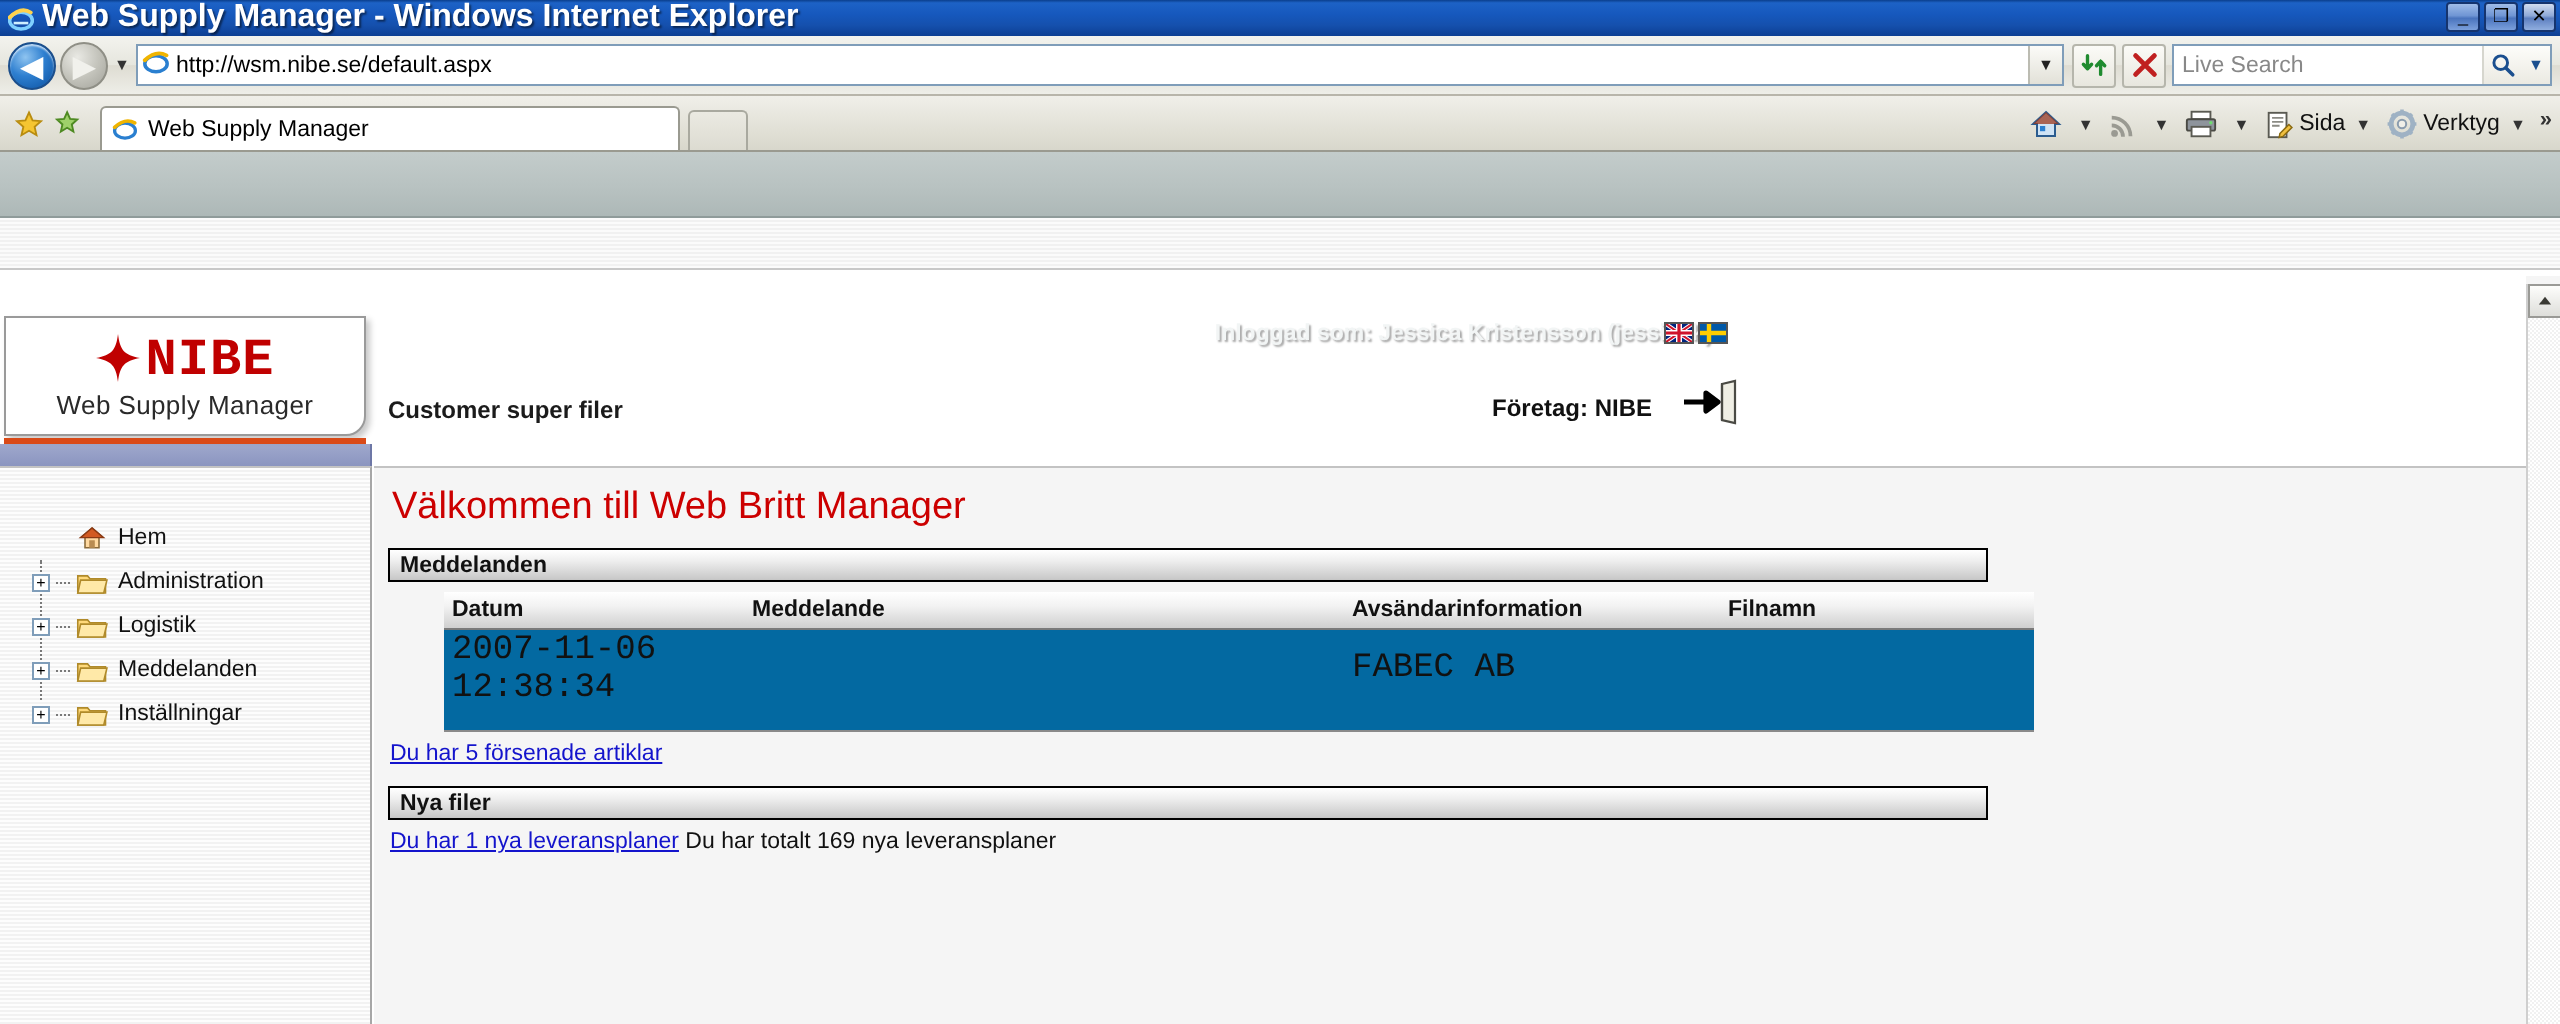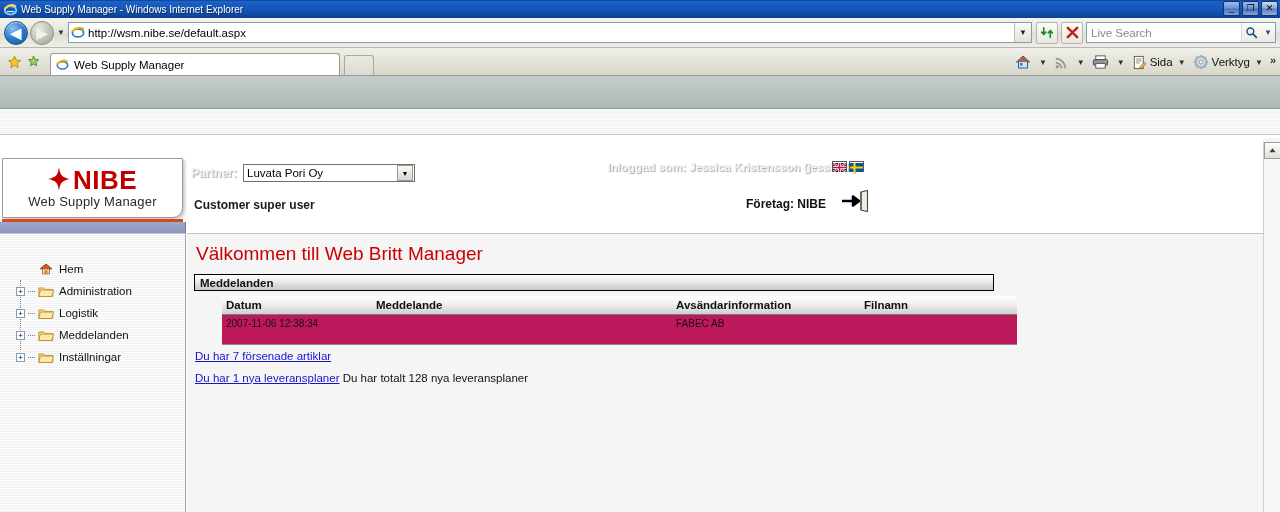--- a/index.html
+++ b/index.html
@@ -26,7 +26,7 @@
     display: flex; align-items: center; justify-content: center;
   }
   .titlebar .tb-text {
-    color: #fff; font-size: 10px; font-weight: normal;
+    color: #fff; font-size: 16px; font-weight: bold;
     text-shadow: 1px 1px 1px rgba(0,0,0,.5);
     white-space: nowrap;
   }

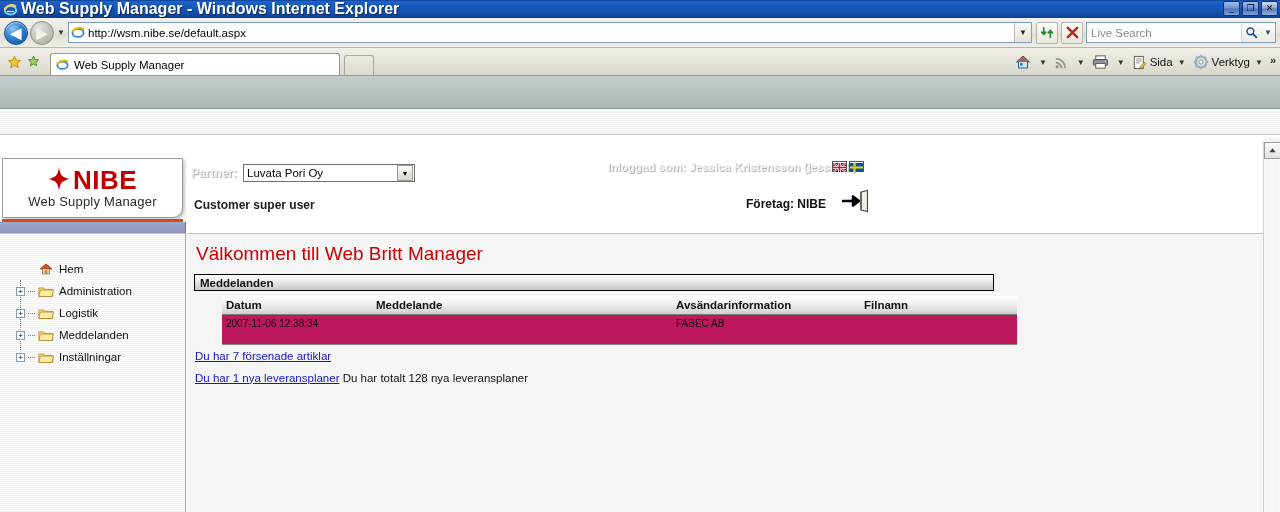--- a/index.html
+++ b/index.html
@@ -164,7 +164,7 @@
   .logo-top { display:flex; align-items:center; justify-content:center; margin-bottom: 1px;}
   .logo-star { margin-right: 3px; }
   .logo-nibe {
-    font-family: Liberation Sans, sans-serif;
+    font-family: Liberation Mono, monospace;
     font-size: 26px; font-weight: bold; color:#c00000; letter-spacing: 0.5px;
     line-height: 1;
   }

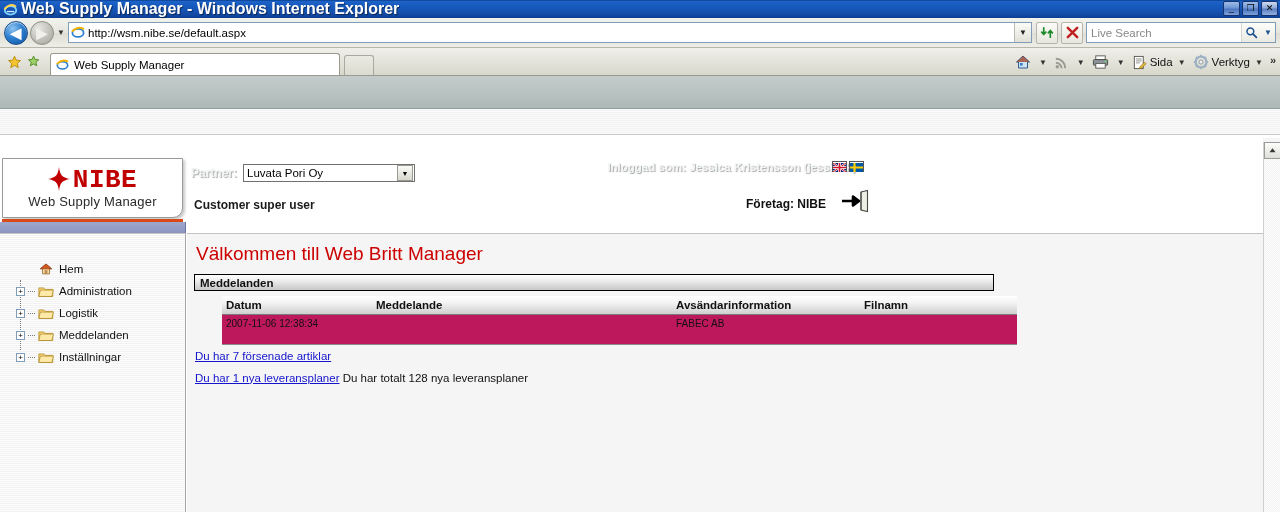--- a/index.html
+++ b/index.html
@@ -441,13 +441,6 @@
     <div class="logo-underline"></div>
     <div class="bluebar"></div>
 
-    <div class="partner-wrap">
-      <span class="partner-label">Partner:</span>
-      <div class="partner-select">
-        <span class="sel-val">Luvata Pori Oy</span>
-        <span class="sel-btn">▼</span>
-      </div>
-    </div>
 
     <div class="login-info">
       <div>Inloggad som: Jessica Kristensson (jessicak)</div>

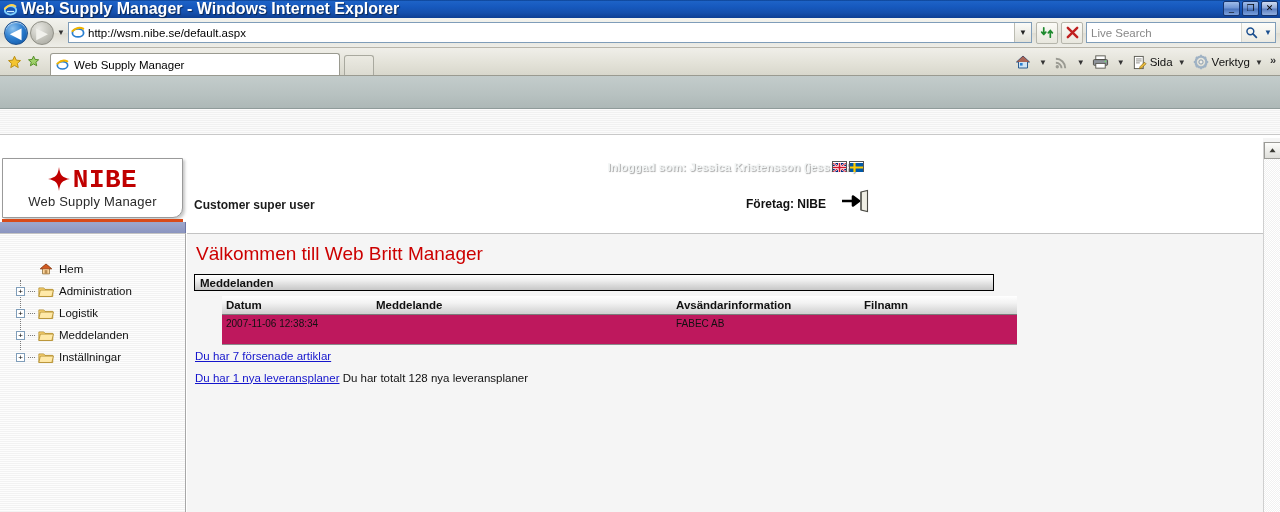--- a/index.html
+++ b/index.html
@@ -464,7 +464,7 @@
       </span>
     </div>
 
-    <div class="usertitle">Customer super user</div>
+    <div class="usertitle">Customer super filer</div>
     <div class="foretag">Företag: NIBE</div>
     <div class="exit-icon">
       <svg width="32" height="24" viewBox="0 0 32 24">

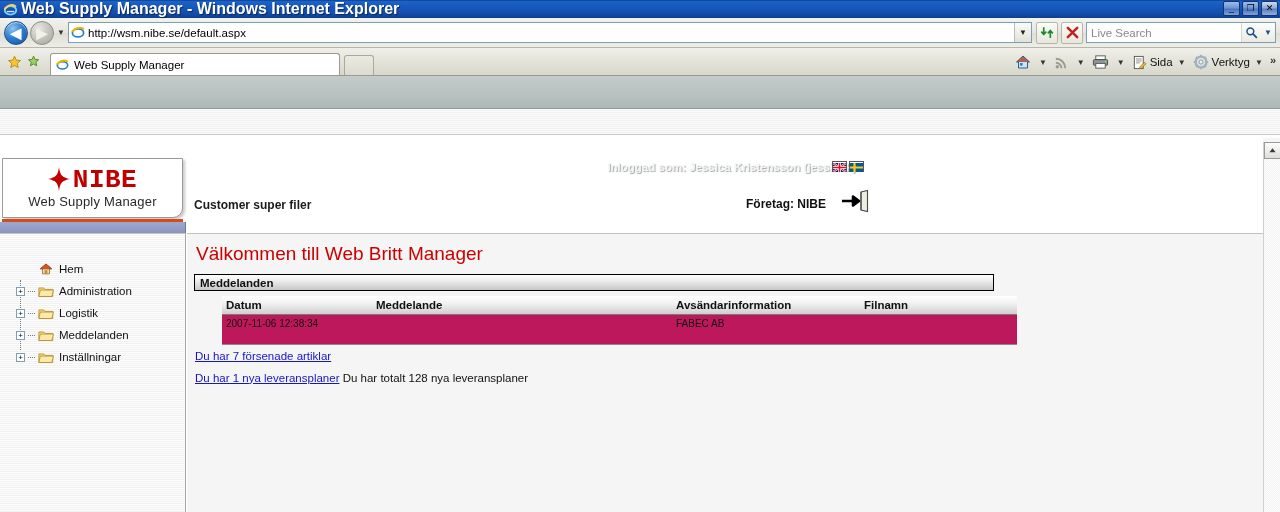--- a/index.html
+++ b/index.html
@@ -259,7 +259,7 @@
     border-bottom: 1px solid #7a7a7a;
   }
   table.grid td {
-    font-size:10px; color:#111; height: 19px; padding-left: 4px; background:#be185d;
+    font-size:17px; color:#111; height: 19px; padding-left: 4px; background:#0369a1;font-family:Liberation Mono, monospace;
   }
   table.grid tr.lastline td { border-bottom: 1px solid #8a8a8a; height: 11px;}
   .linkline { margin: 5px 0 10px 1px; font-size: 11.5px; color:#111; }

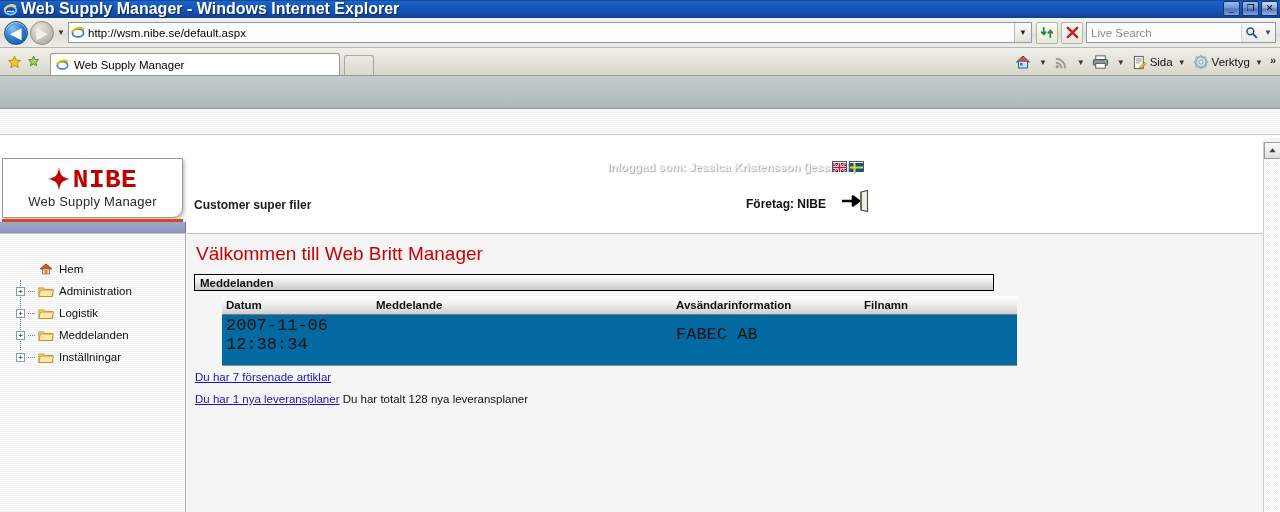--- a/index.html
+++ b/index.html
@@ -570,7 +570,7 @@
       </div>
 
       <div class="linkline">
-        <a class="lnk" href="#">Du har 7 försenade artiklar</a>
+        <a class="lnk" href="#">Du har 5 försenade artiklar</a>
       </div>
 
       <div class="linkline">

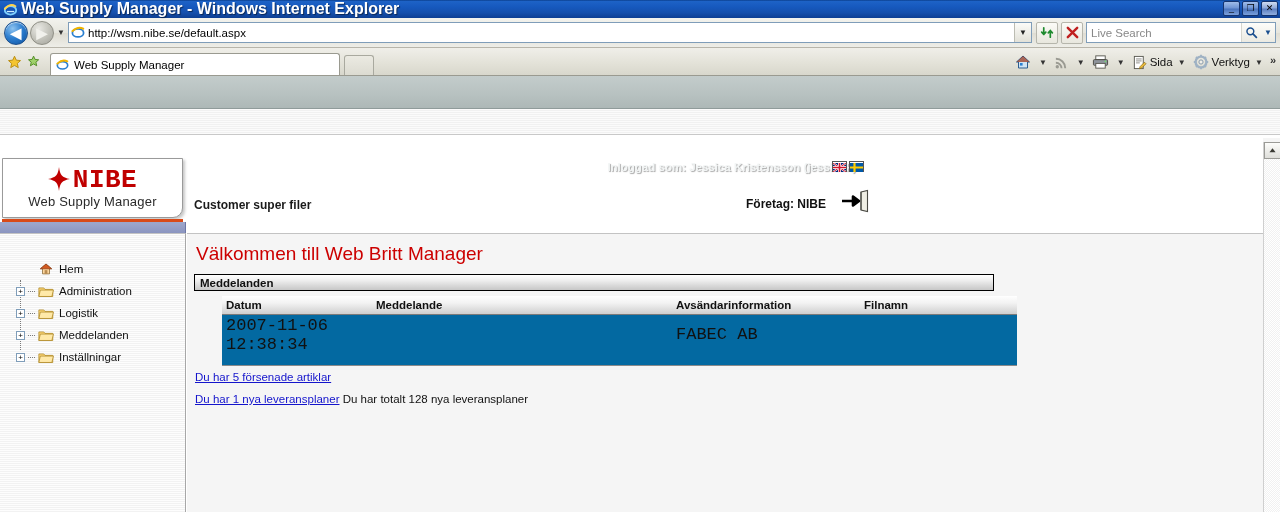--- a/index.html
+++ b/index.html
@@ -573,6 +573,9 @@
         <a class="lnk" href="#">Du har 5 försenade artiklar</a>
       </div>
 
+      <div class="panel" style="margin-top:6px;">
+        <div class="panel-title">Nya filer</div>
+      </div>
       <div class="linkline">
         <a class="lnk" href="#">Du har 1 nya leveransplaner</a><span> Du har totalt 128 nya leveransplaner</span>
       </div>

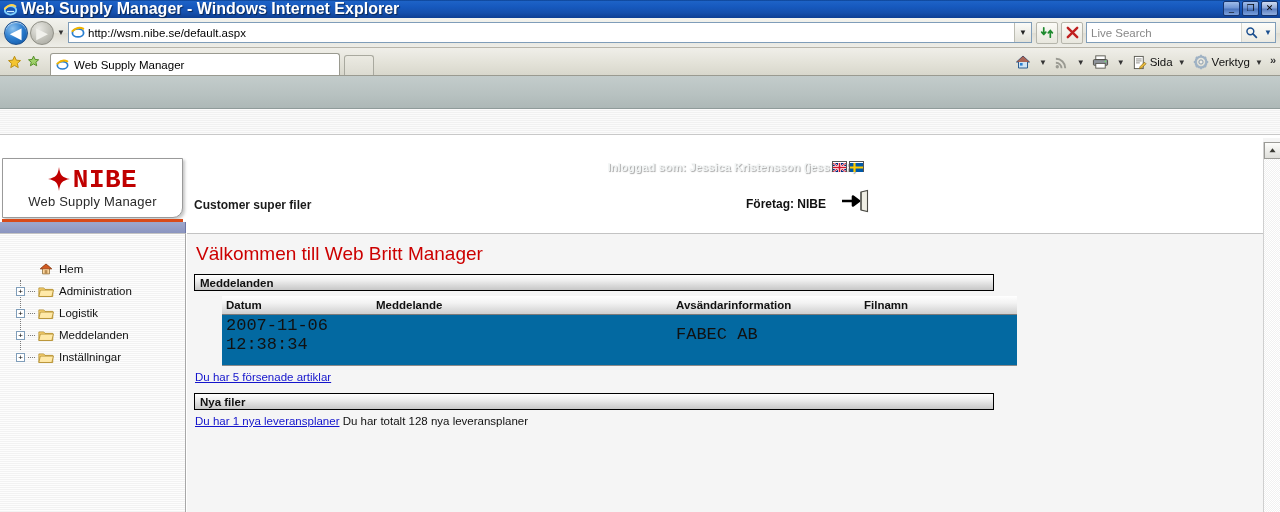--- a/index.html
+++ b/index.html
@@ -577,7 +577,7 @@
         <div class="panel-title">Nya filer</div>
       </div>
       <div class="linkline">
-        <a class="lnk" href="#">Du har 1 nya leveransplaner</a><span> Du har totalt 128 nya leveransplaner</span>
+        <a class="lnk" href="#">Du har 1 nya leveransplaner</a><span> Du har totalt 169 nya leveransplaner</span>
       </div>
     </div>
 

